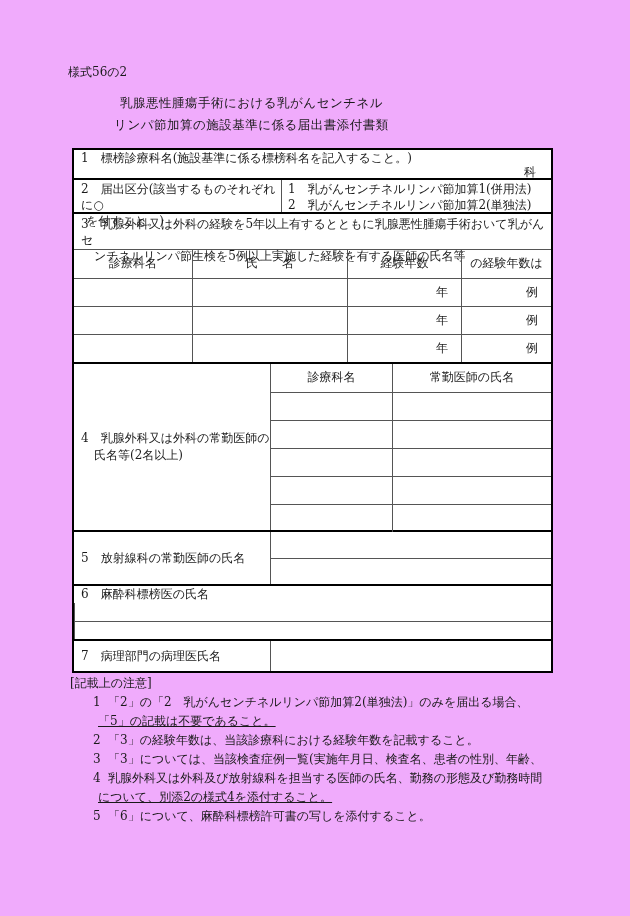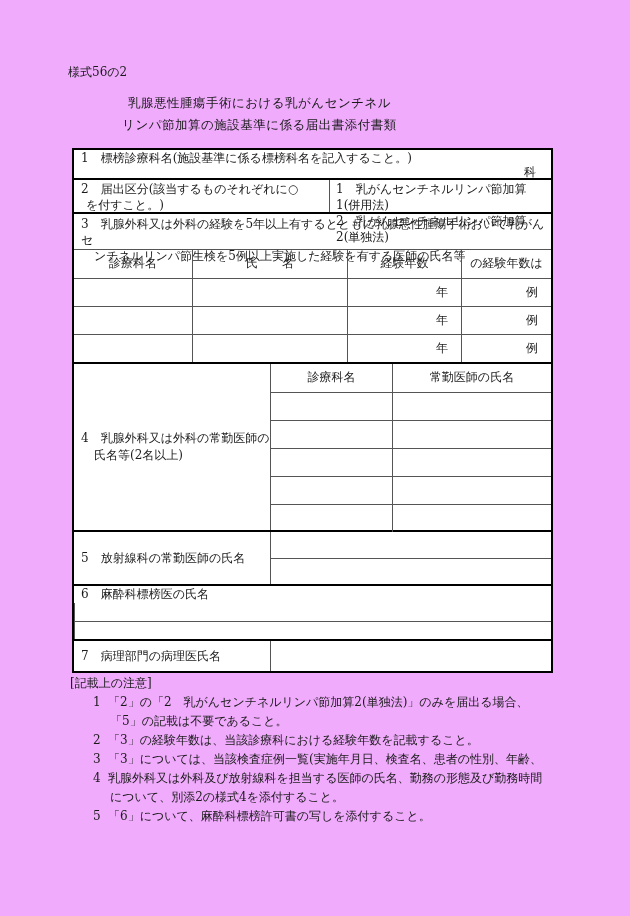--- a/index.html
+++ b/index.html
@@ -13,7 +13,7 @@
 
   .form-code { position: absolute; left: 68px; top: 64px; font-size: 12px; }
 
-  .title { position: absolute; left: 8px; top: 92px; width: 503px; text-align: center;
+  .title { position: absolute; left: 0; top: 92px; width: 503px; text-align: center;
            font-size: 12.5px; line-height: 22px; letter-spacing: 0.5px; }
 
   .form { position: absolute; left: 72px; top: 148px; width: 477px;

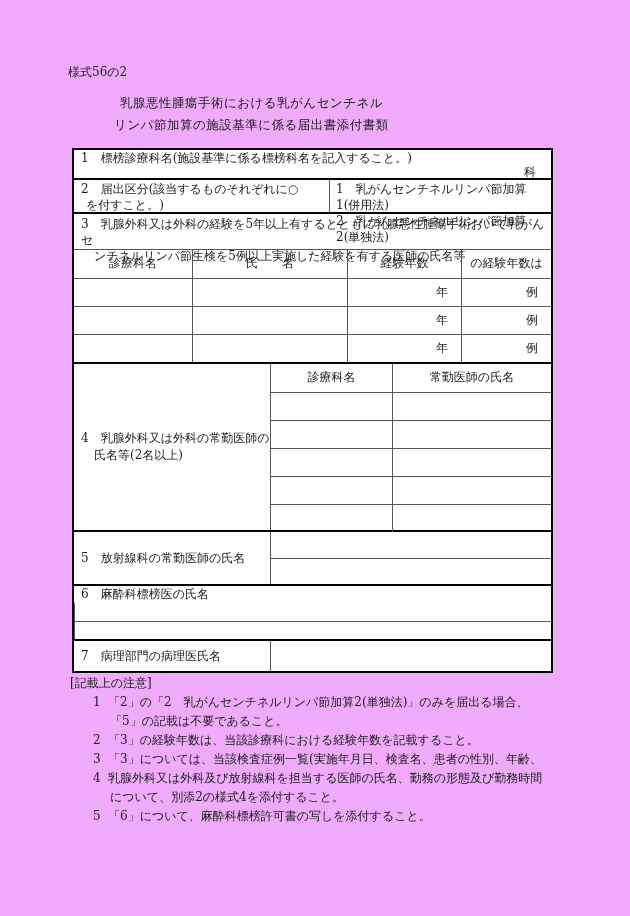--- a/index.html
+++ b/index.html
@@ -29,7 +29,7 @@
 
   
   .sec2 { height: 34px; }
-  .s2left  { width: 256px; border-right: 1px solid #555; padding: 1px 2px 0 7px; line-height: 16px; }
+  .s2left  { width: 208px; border-right: 1px solid #555; padding: 1px 2px 0 7px; line-height: 16px; }
   .s2right { flex: 1; padding: 1px 2px 0 6px; line-height: 16px; }
 
   

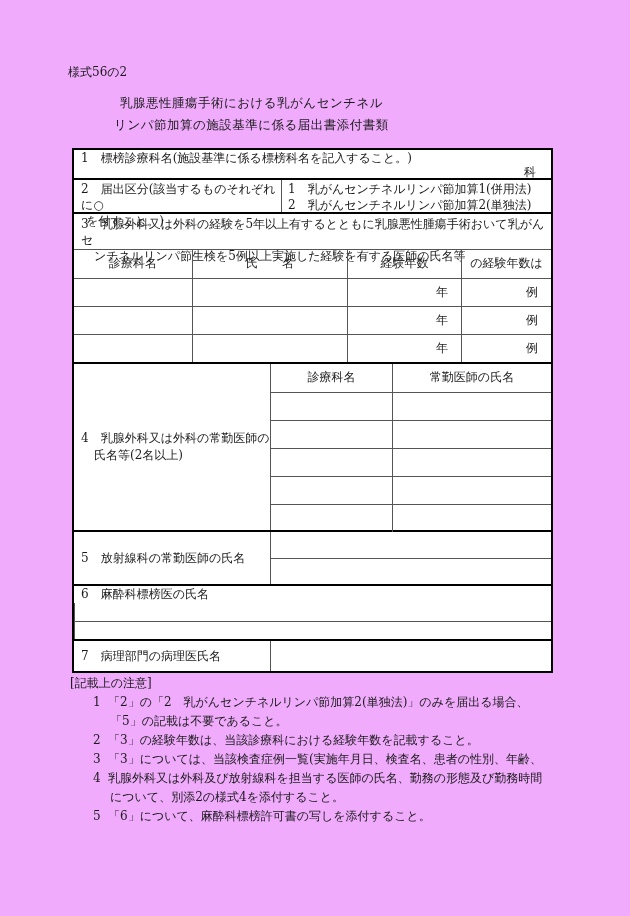--- a/index.html
+++ b/index.html
@@ -71,7 +71,7 @@
            font-size: 12px; line-height: 19px; white-space: nowrap; }
   .note-item { margin-left: 23px; }
   .nnum { display: inline-block; width: 15px; }
-  .ncont { margin-left: 17px; }
+  .ncont { margin-left: 5px; text-decoration: underline; }
 </style>
 </head>
 <body>

